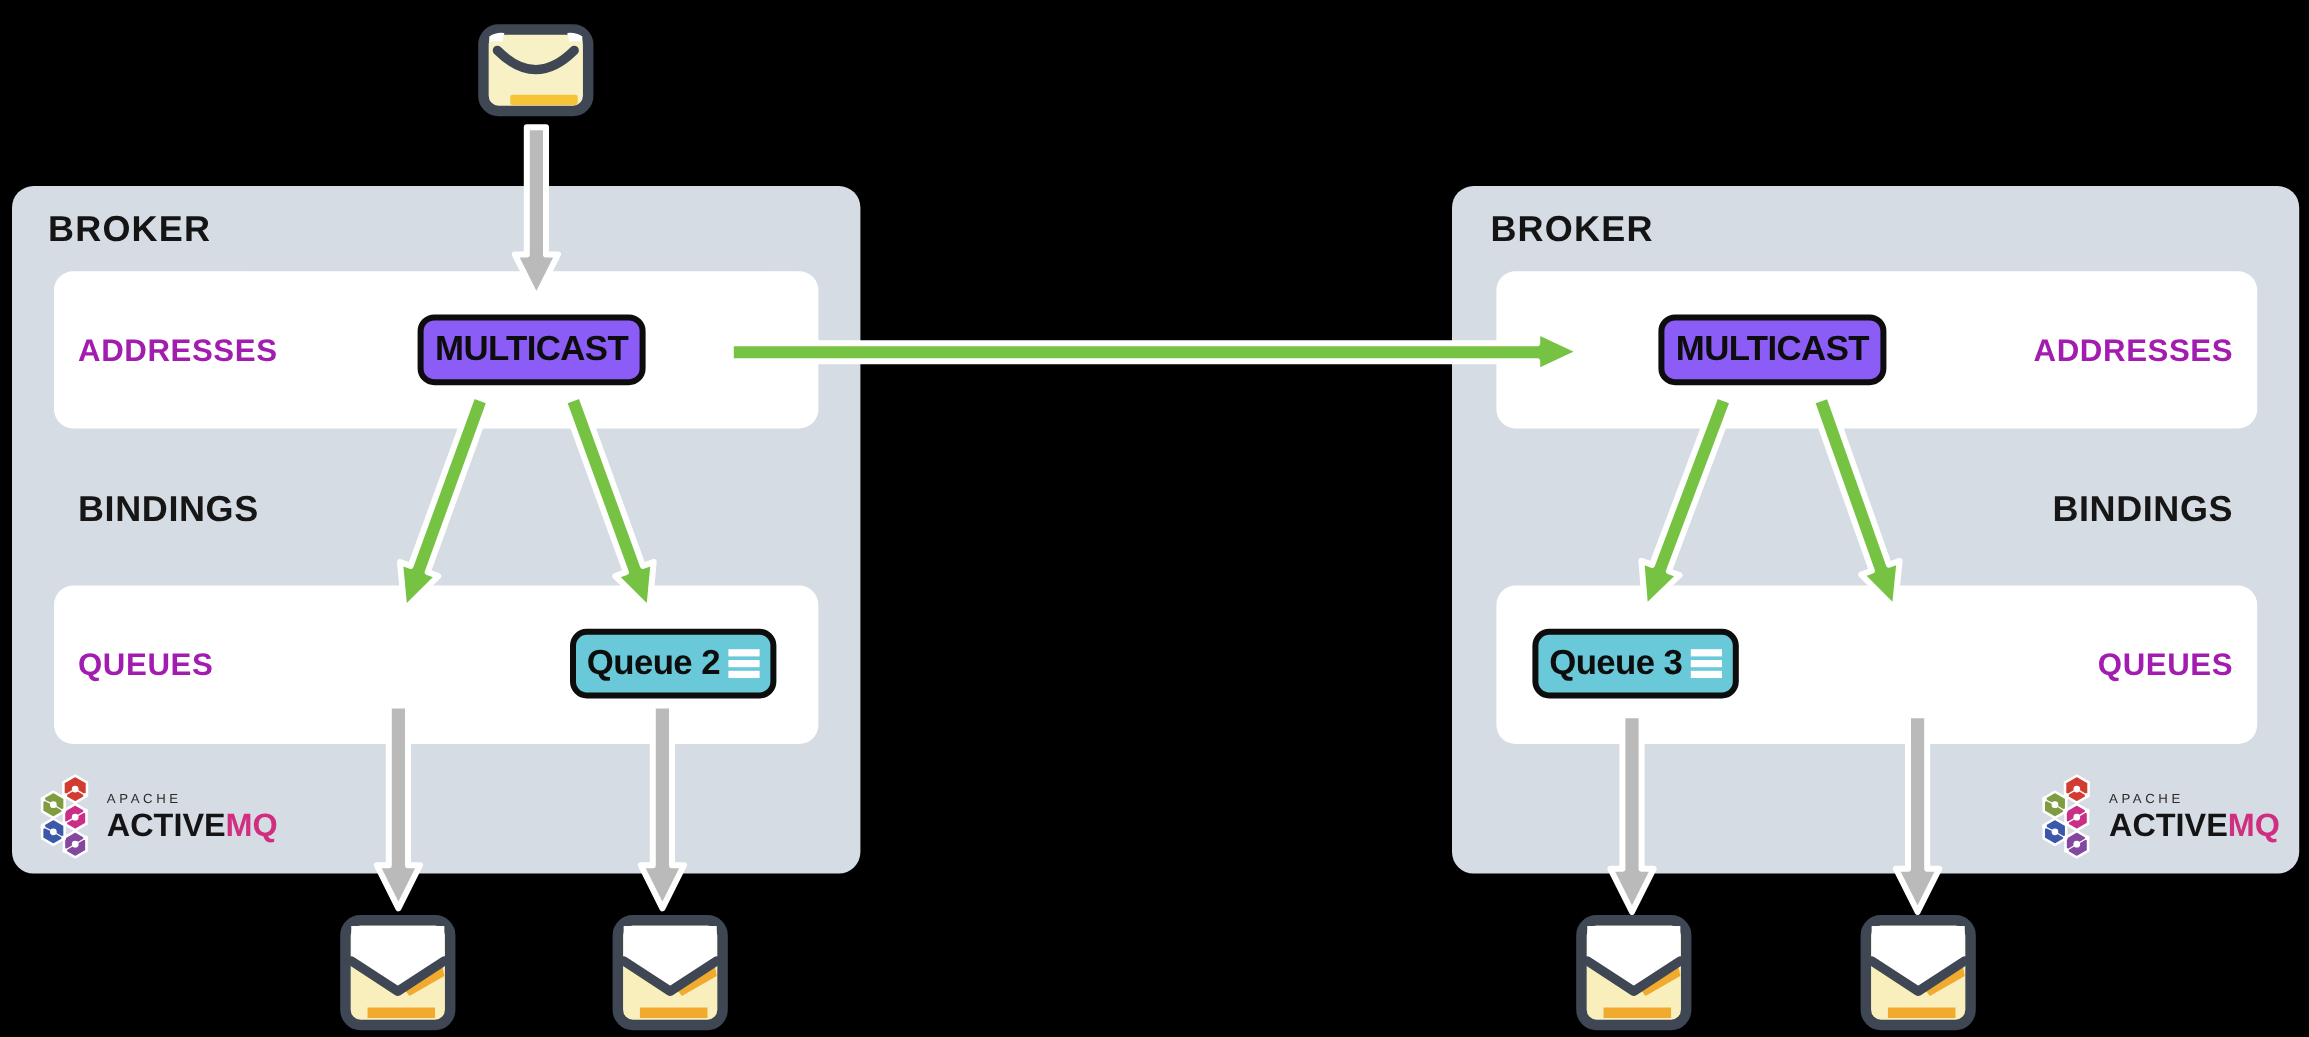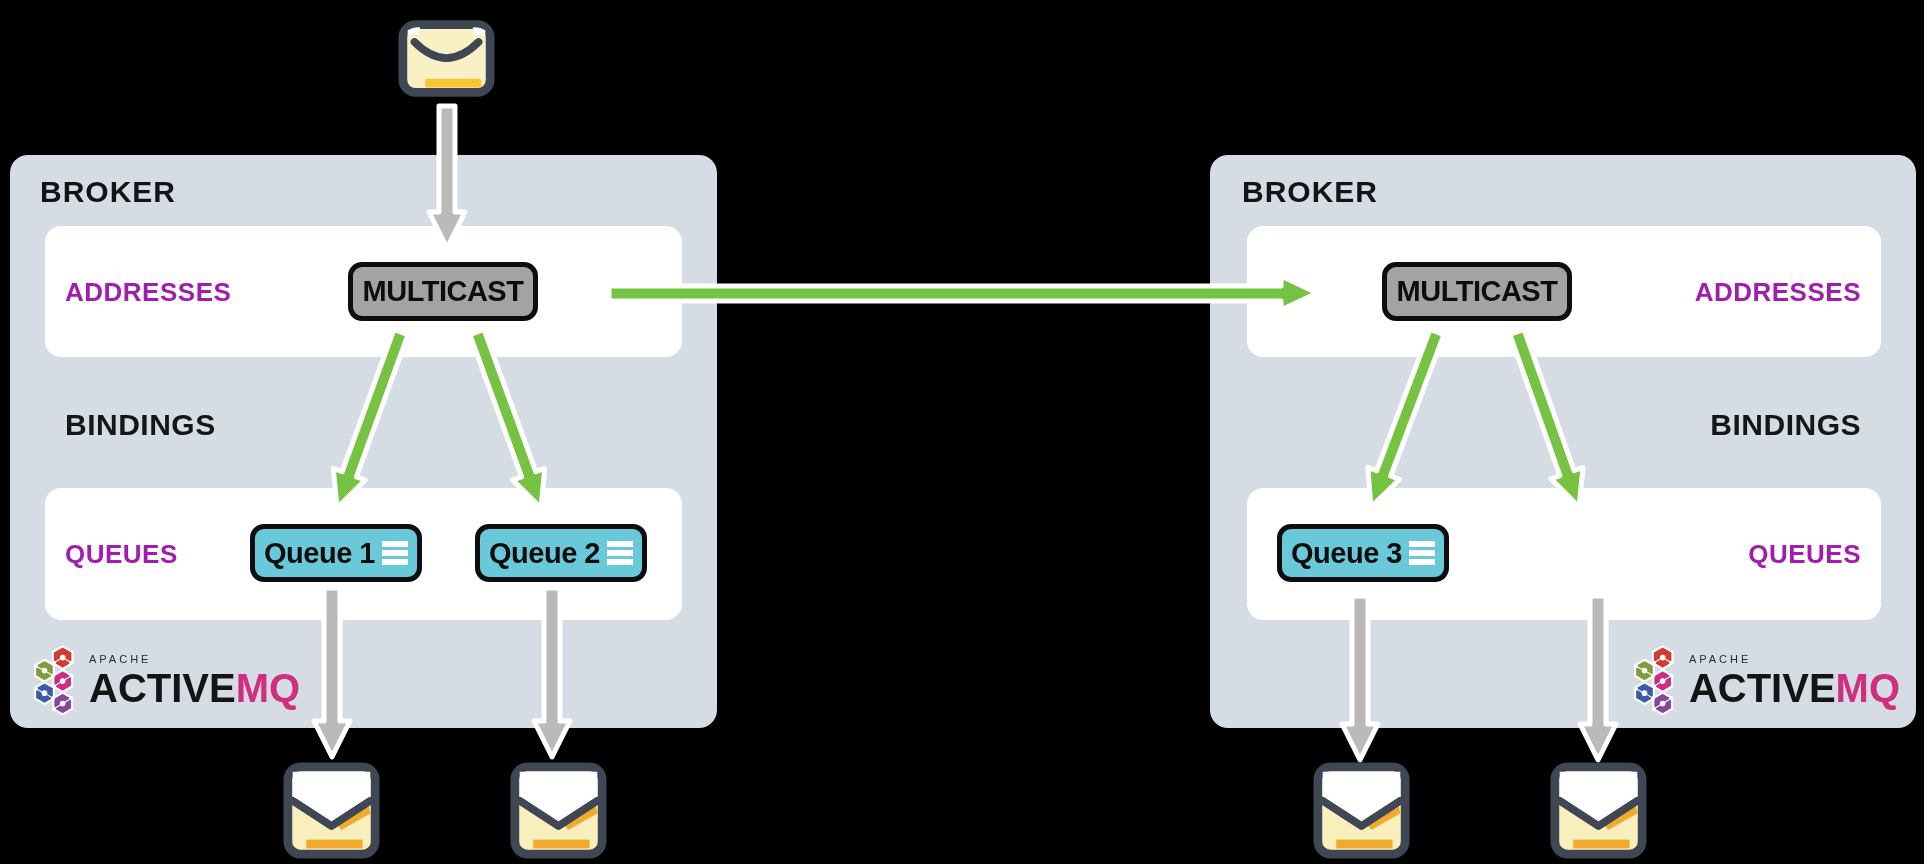--- a/index.html
+++ b/index.html
@@ -18,7 +18,7 @@
   .section-label{position:absolute;top:253px;font-size:30px;font-weight:bold;color:#161616;letter-spacing:0.5px;}
   .badge{position:absolute;display:flex;align-items:center;justify-content:center;
          border:5px solid #0d0d0d;border-radius:14px;color:#0d0d0d;font-weight:bold;box-sizing:border-box;}
-  .multicast{width:190px;height:59px;top:36px;background:#a3a3a3;font-size:29px;letter-spacing:-0.5px;}
+  .multicast{width:190px;height:59px;top:36px;background:#8b5cf6;font-size:29px;letter-spacing:-0.5px;}
   .queue{width:172px;height:58px;top:36px;background:#69c9d8;font-size:29px;letter-spacing:-0.5px;gap:7px;}
   .queue svg{display:block;}
   .logo{position:absolute;display:flex;align-items:center;gap:9px;}

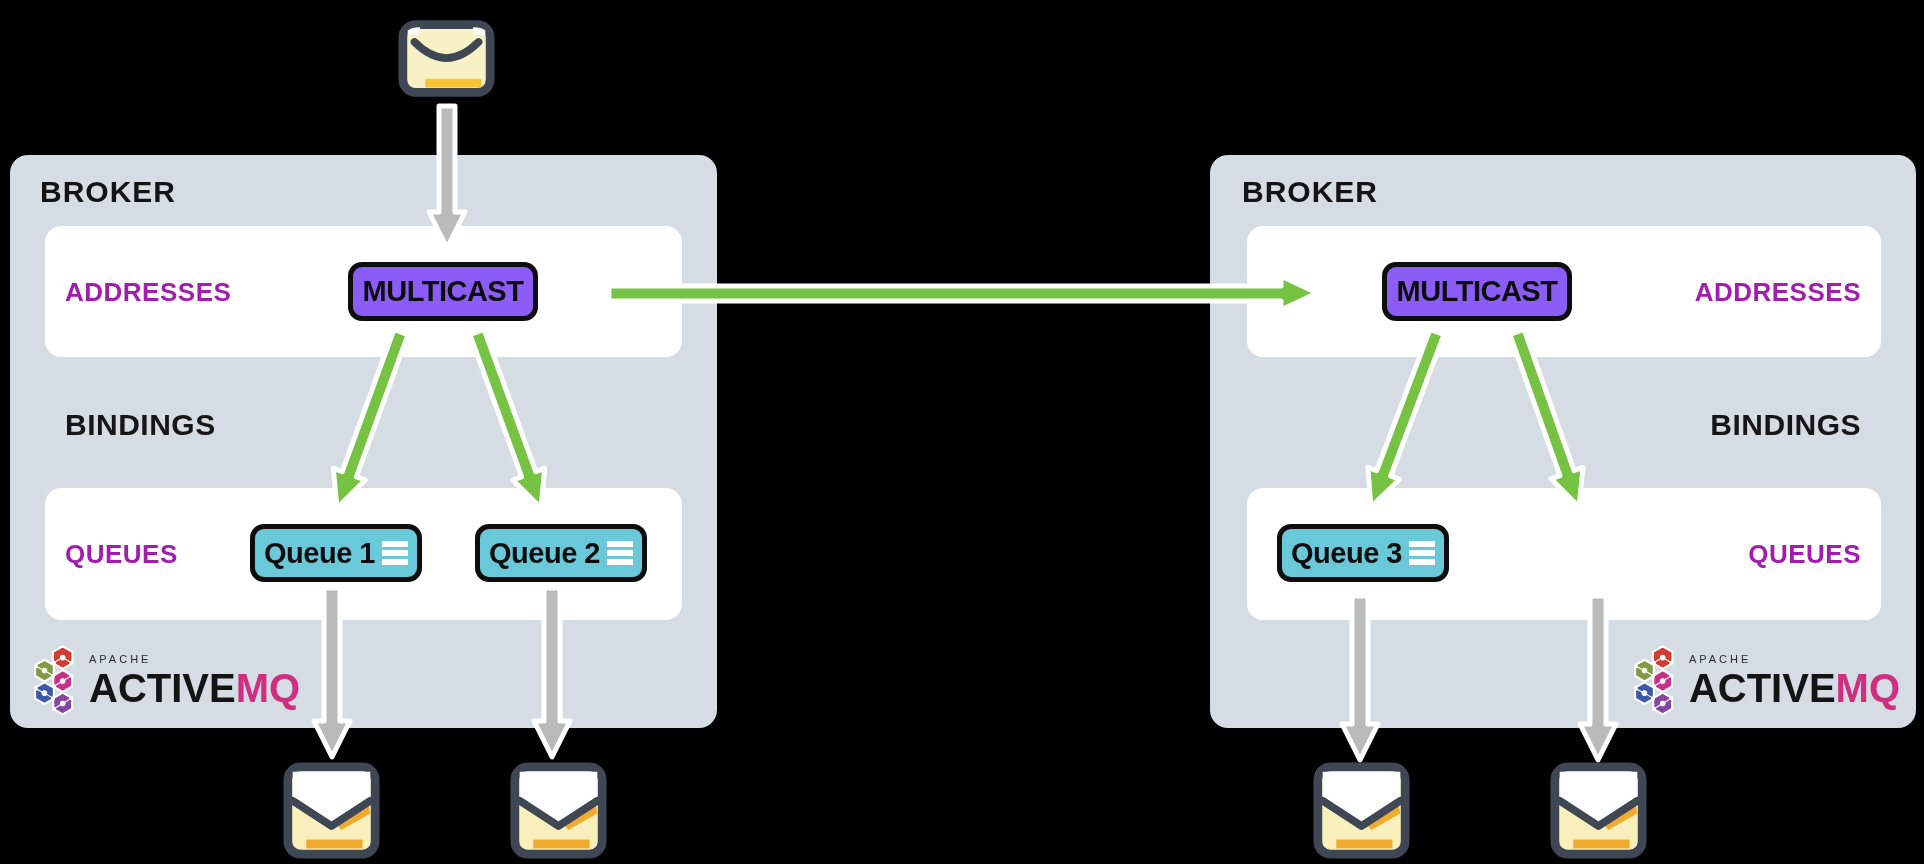--- a/index.html
+++ b/index.html
@@ -57,14 +57,6 @@
 
     <div class="panel-row row-queues">
       <span class="row-label left">QUEUES</span>
-      <div class="badge queue" style="left:205px;">
-        <span>Queue 1</span>
-        <svg width="26" height="26" viewBox="0 0 26 26">
-          <rect x="0" y="1" width="26" height="6" fill="#fff"></rect>
-            <rect x="0" y="10" width="26" height="6" fill="#fff"></rect>
-            <rect x="0" y="19" width="26" height="6" fill="#fff"></rect>
-        </svg>
-      </div>
       <div class="badge queue" style="left:430px;">
         <span>Queue 2</span>
         <svg width="26" height="26" viewBox="0 0 26 26">

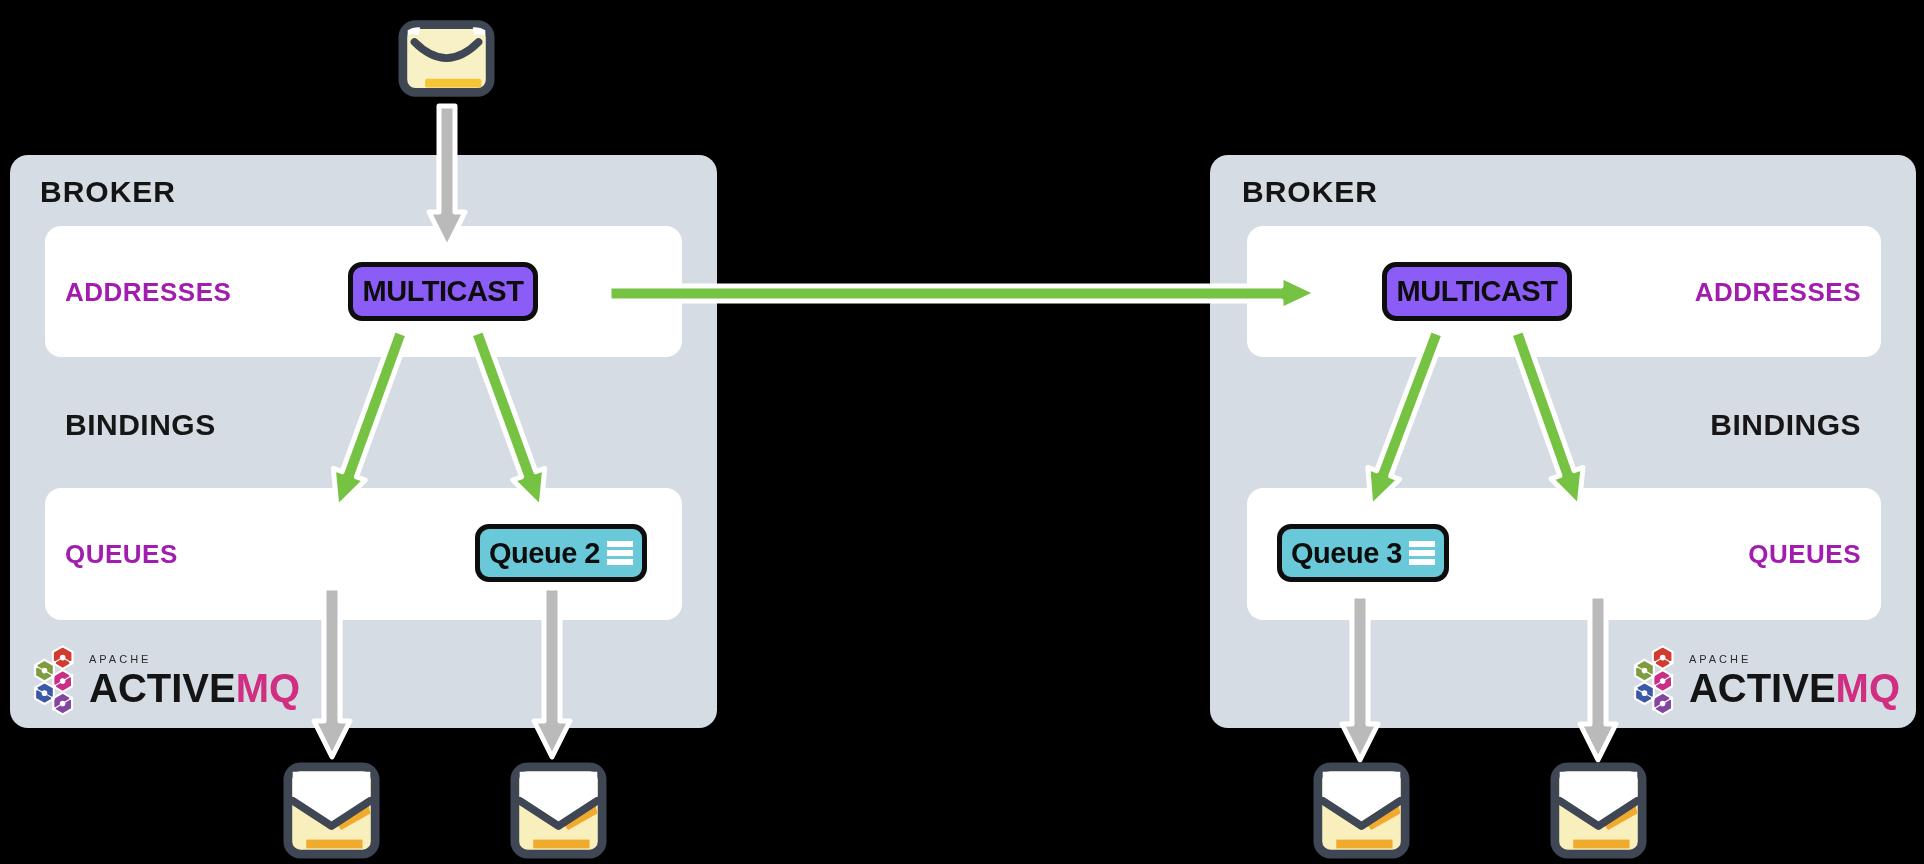--- a/index.html
+++ b/index.html
@@ -24,7 +24,7 @@
   .logo{position:absolute;display:flex;align-items:center;gap:9px;}
   .logo-text{display:flex;flex-direction:column;line-height:1;}
   .logo-apache{font-size:11px;font-weight:normal;letter-spacing:3px;color:#2a2a2a;margin-bottom:3px;}
-  .logo-wordmark{font-size:40px;font-weight:bold;color:#141414;letter-spacing:0;}
+  .logo-wordmark{font-size:27px;font-weight:bold;color:#141414;letter-spacing:0;}
   .logo-wordmark .mq{color:#d02e81;}
   .icon{position:absolute;}
   svg{overflow:visible;}

